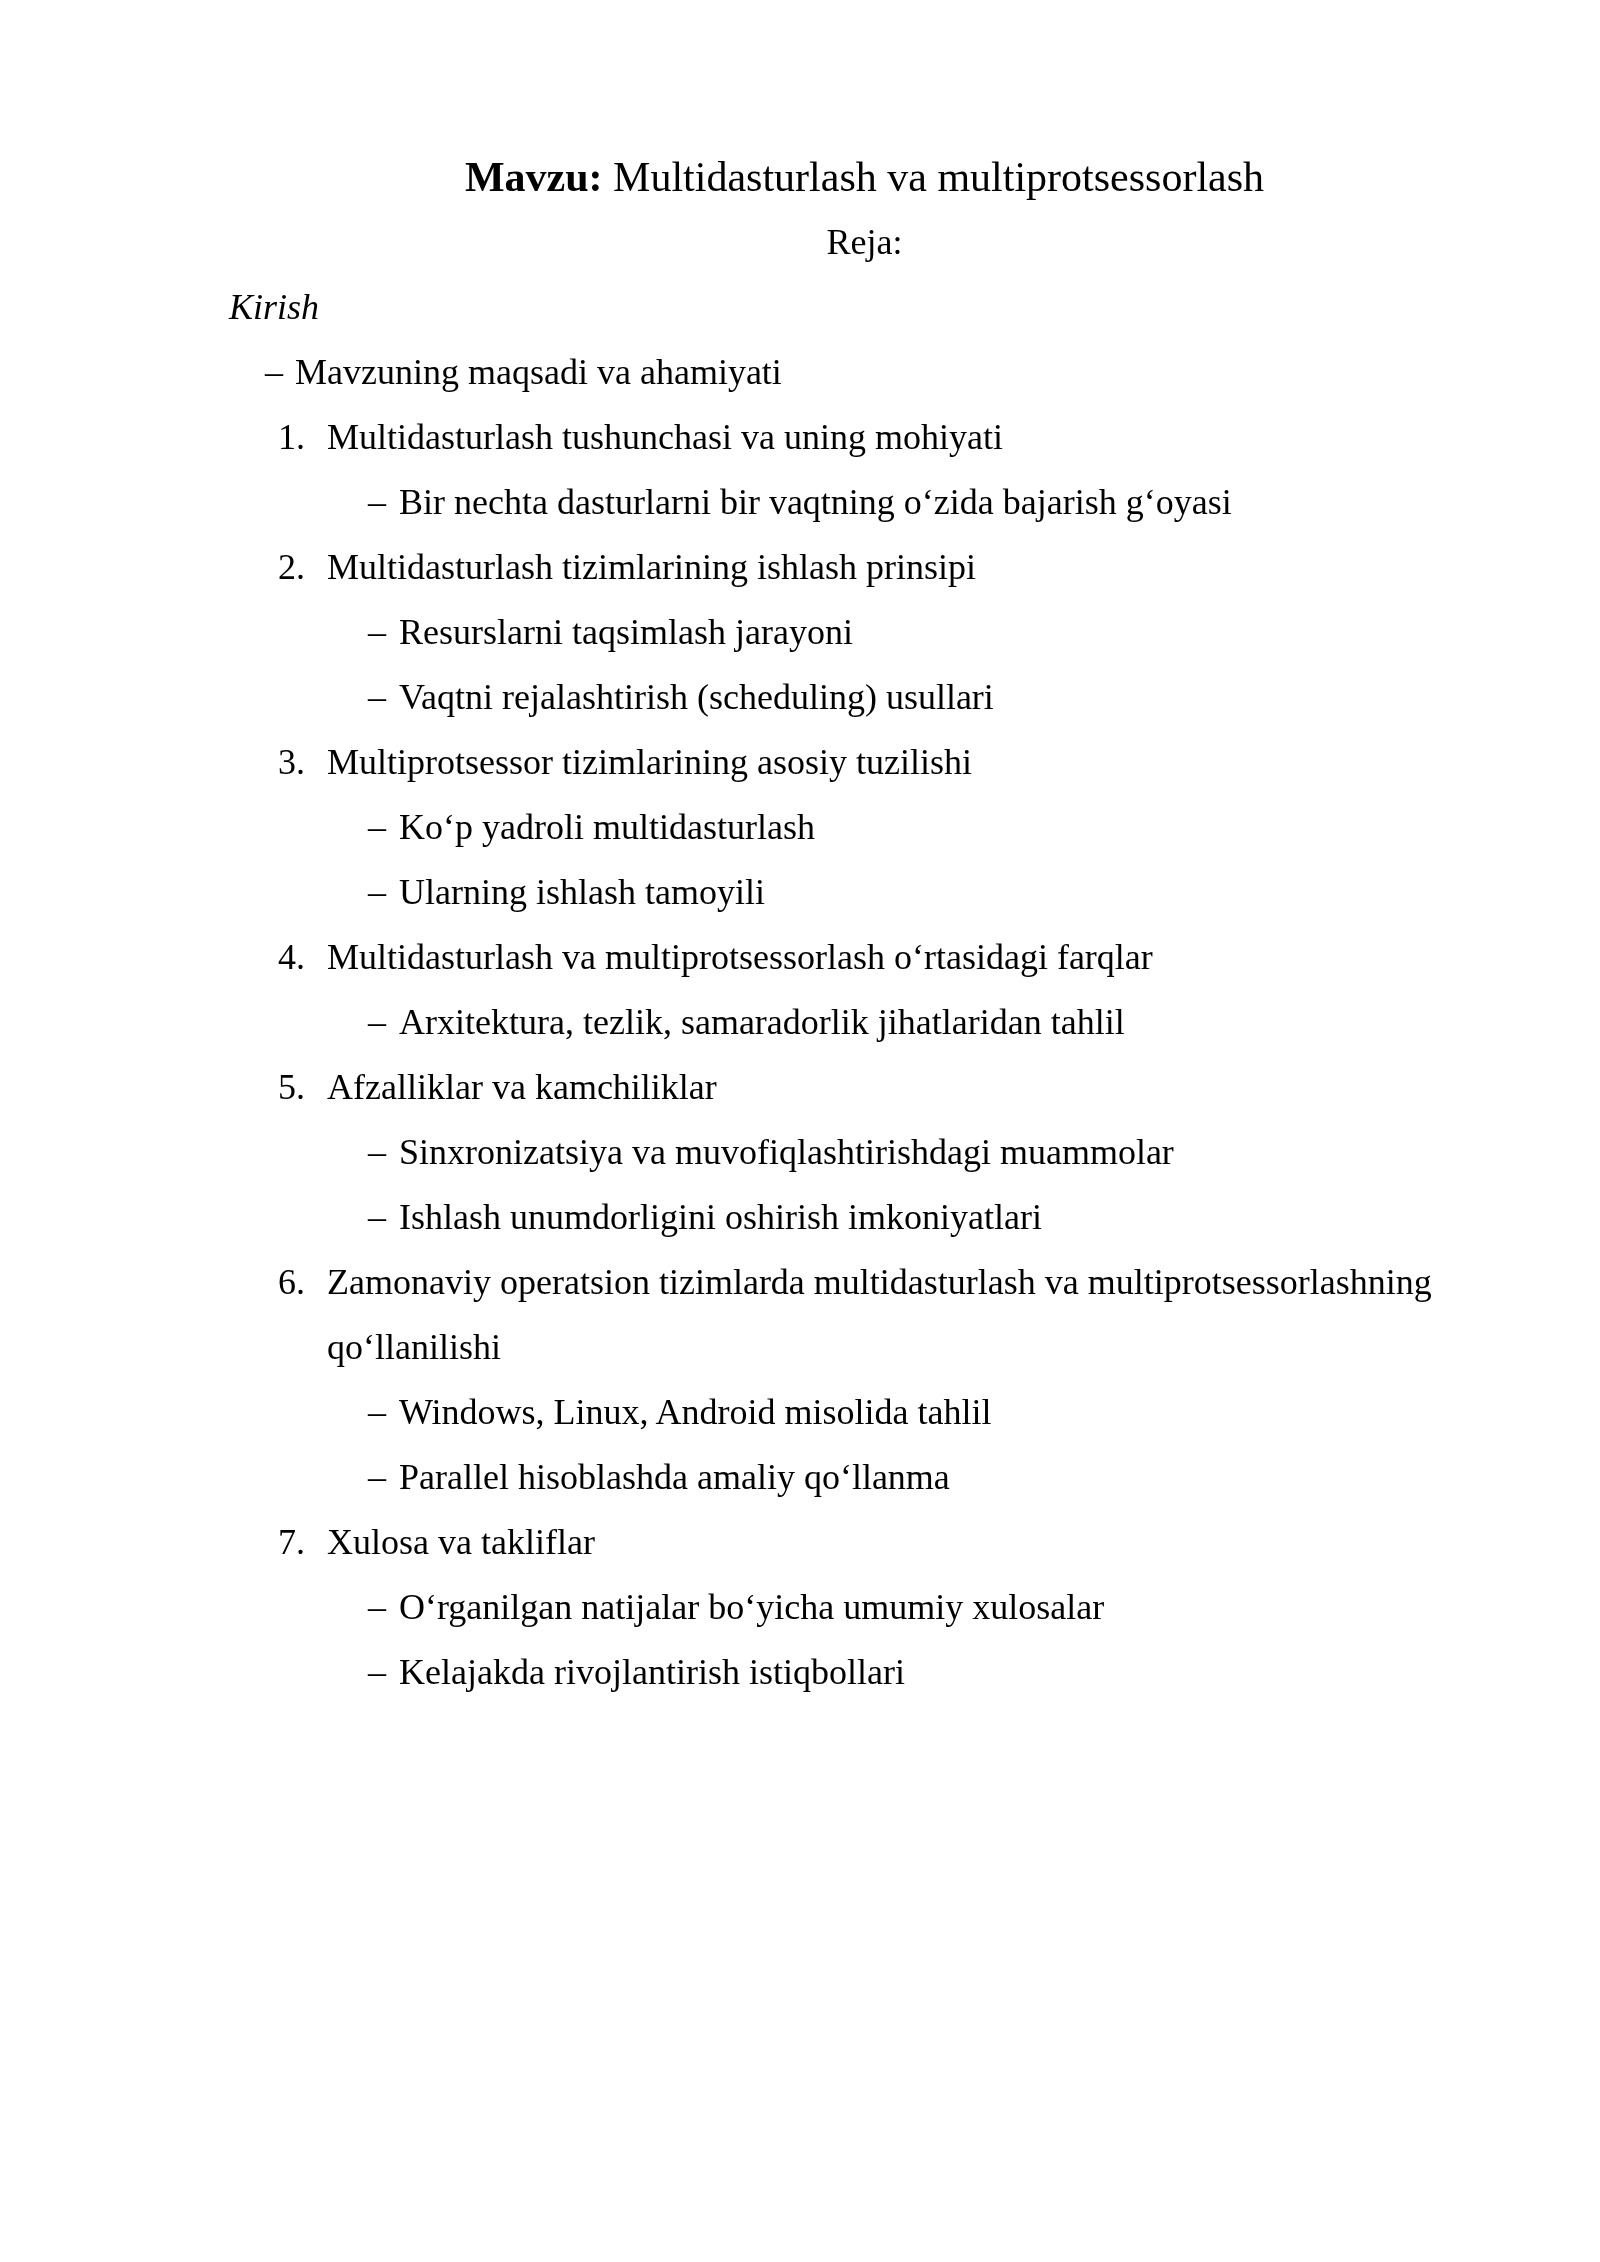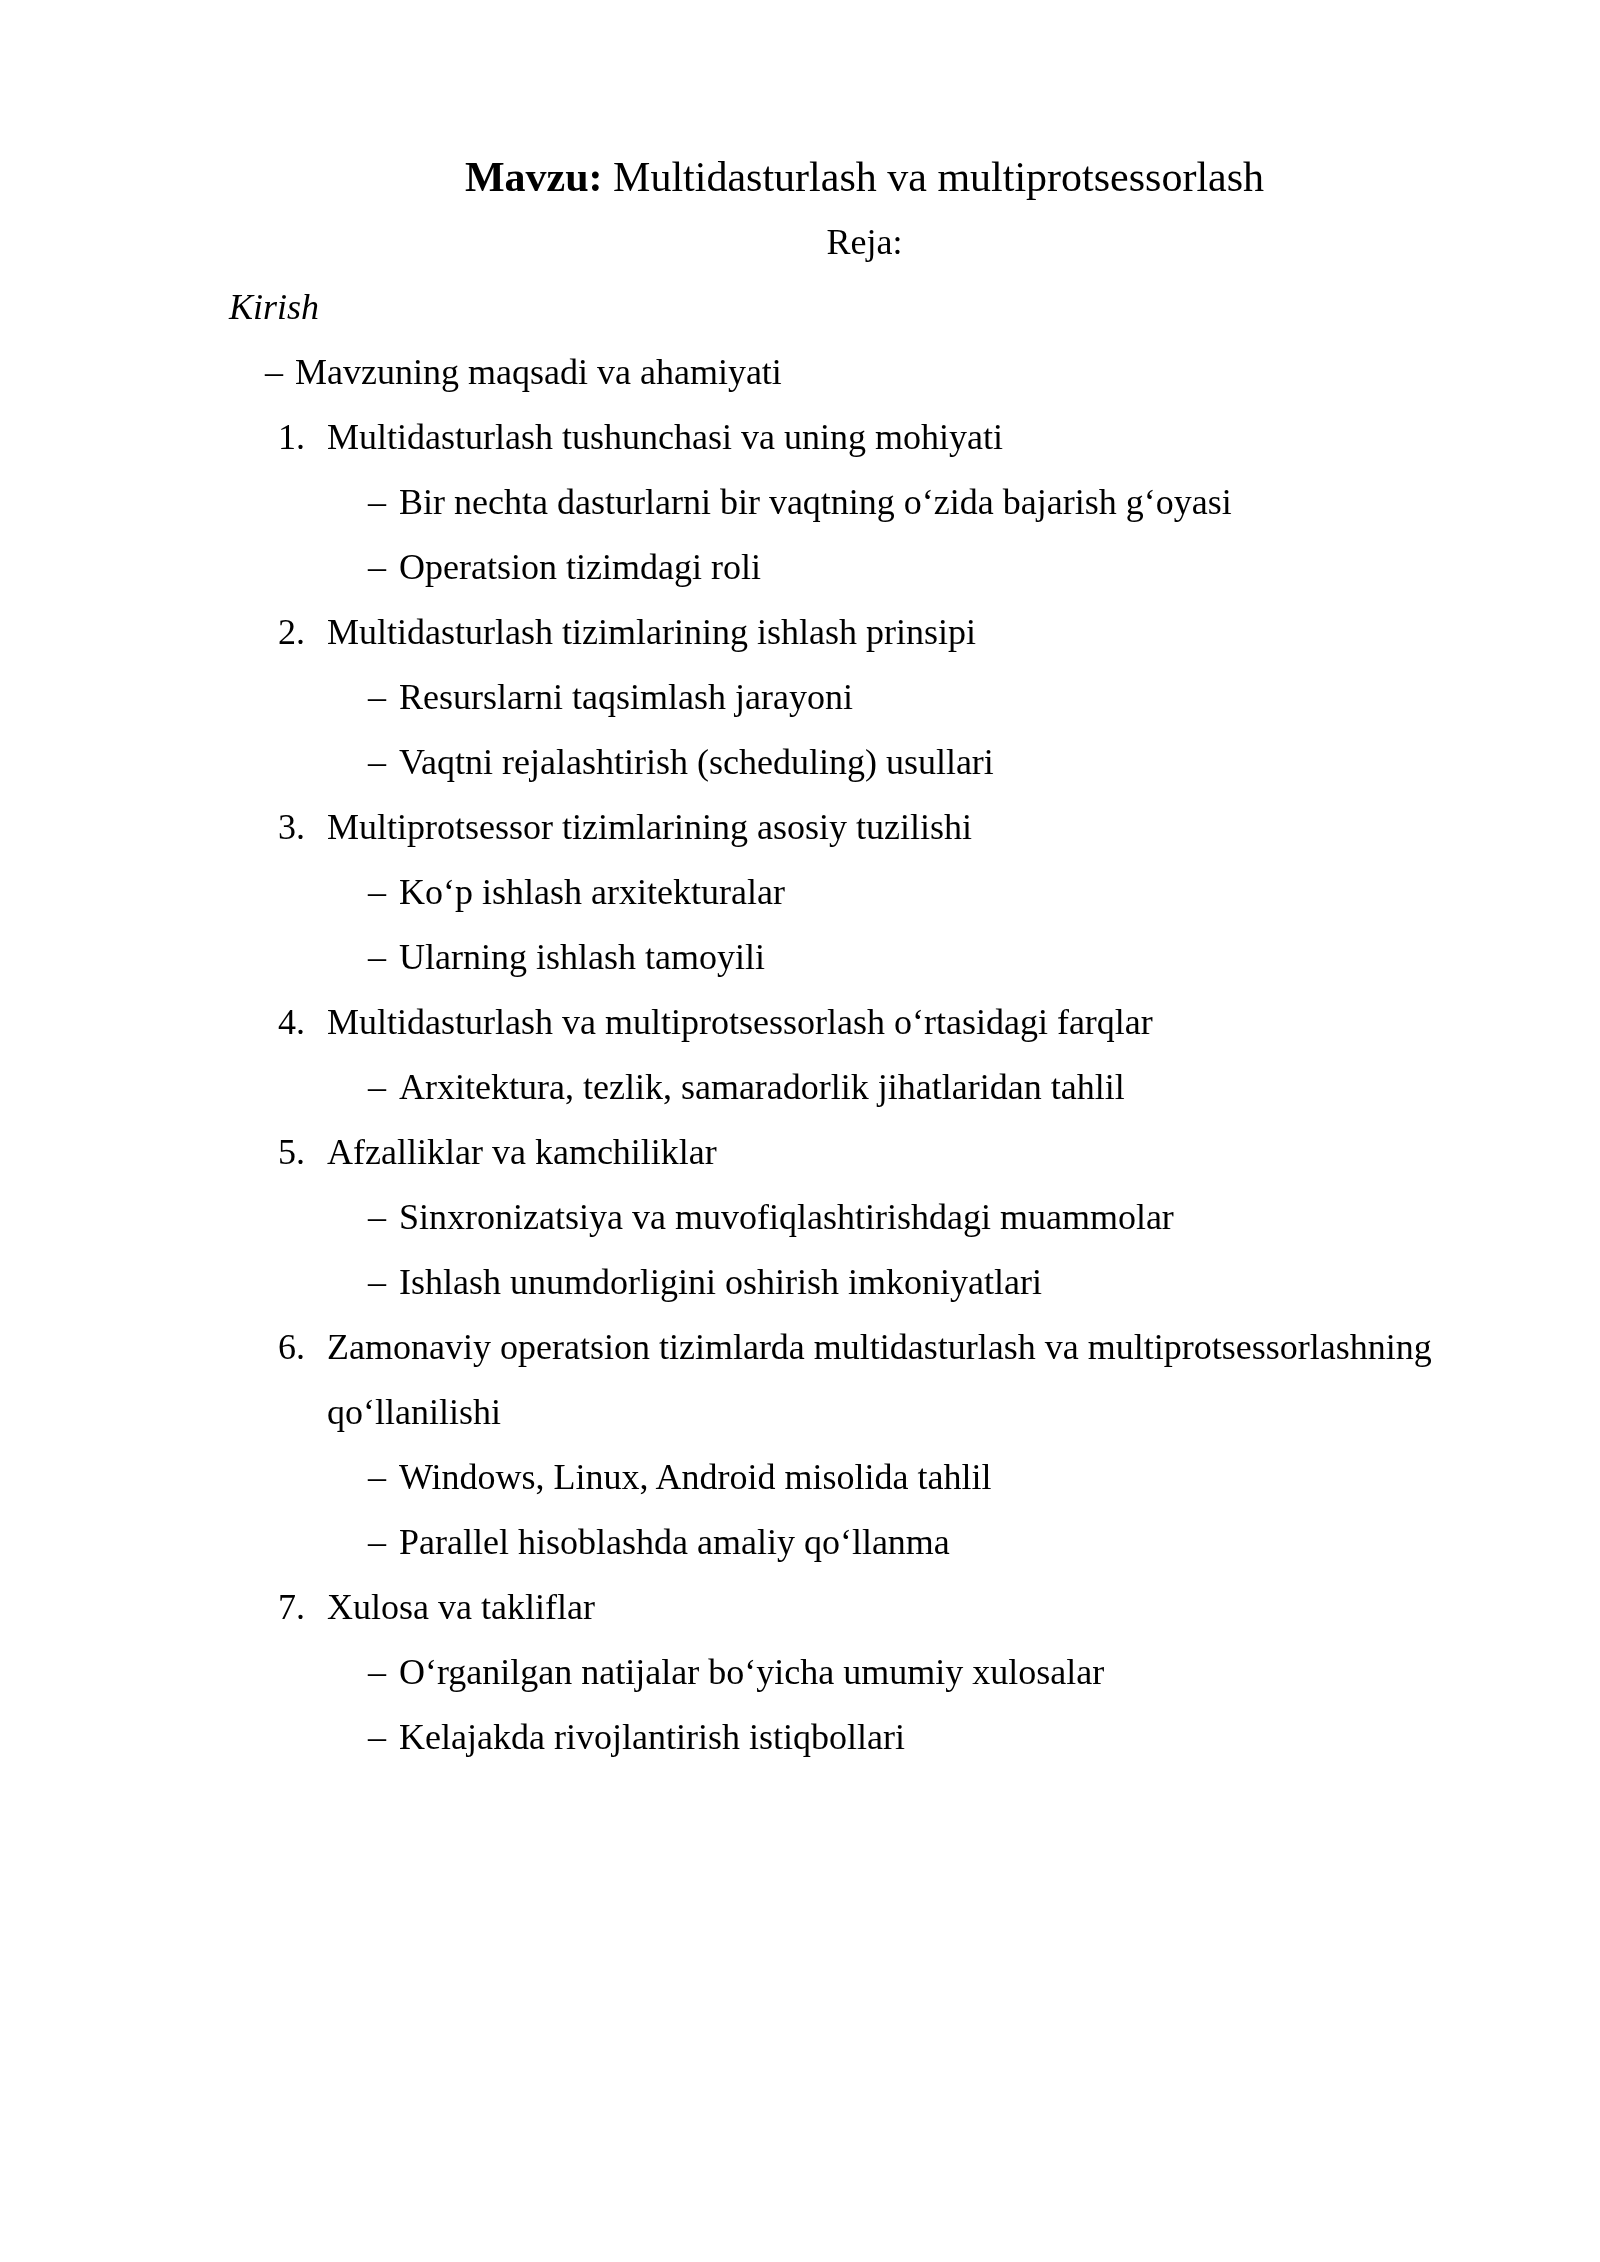--- a/index.html
+++ b/index.html
@@ -78,7 +78,6 @@
 
   <p class="sec"><span class="num">1.</span><span>Multidasturlash tushunchasi va uning mohiyati</span></p>
   <p class="sub"><span class="dash">–</span><span>Bir nechta dasturlarni bir vaqtning o‘zida bajarish g‘oyasi</span></p>
-  <p class="sub"><span class="dash">–</span><span>Operatsion tizimdagi roli</span></p>
 
   <p class="sec"><span class="num">2.</span><span>Multidasturlash tizimlarining ishlash prinsipi</span></p>
   <p class="sub"><span class="dash">–</span><span>Resurslarni taqsimlash jarayoni</span></p>

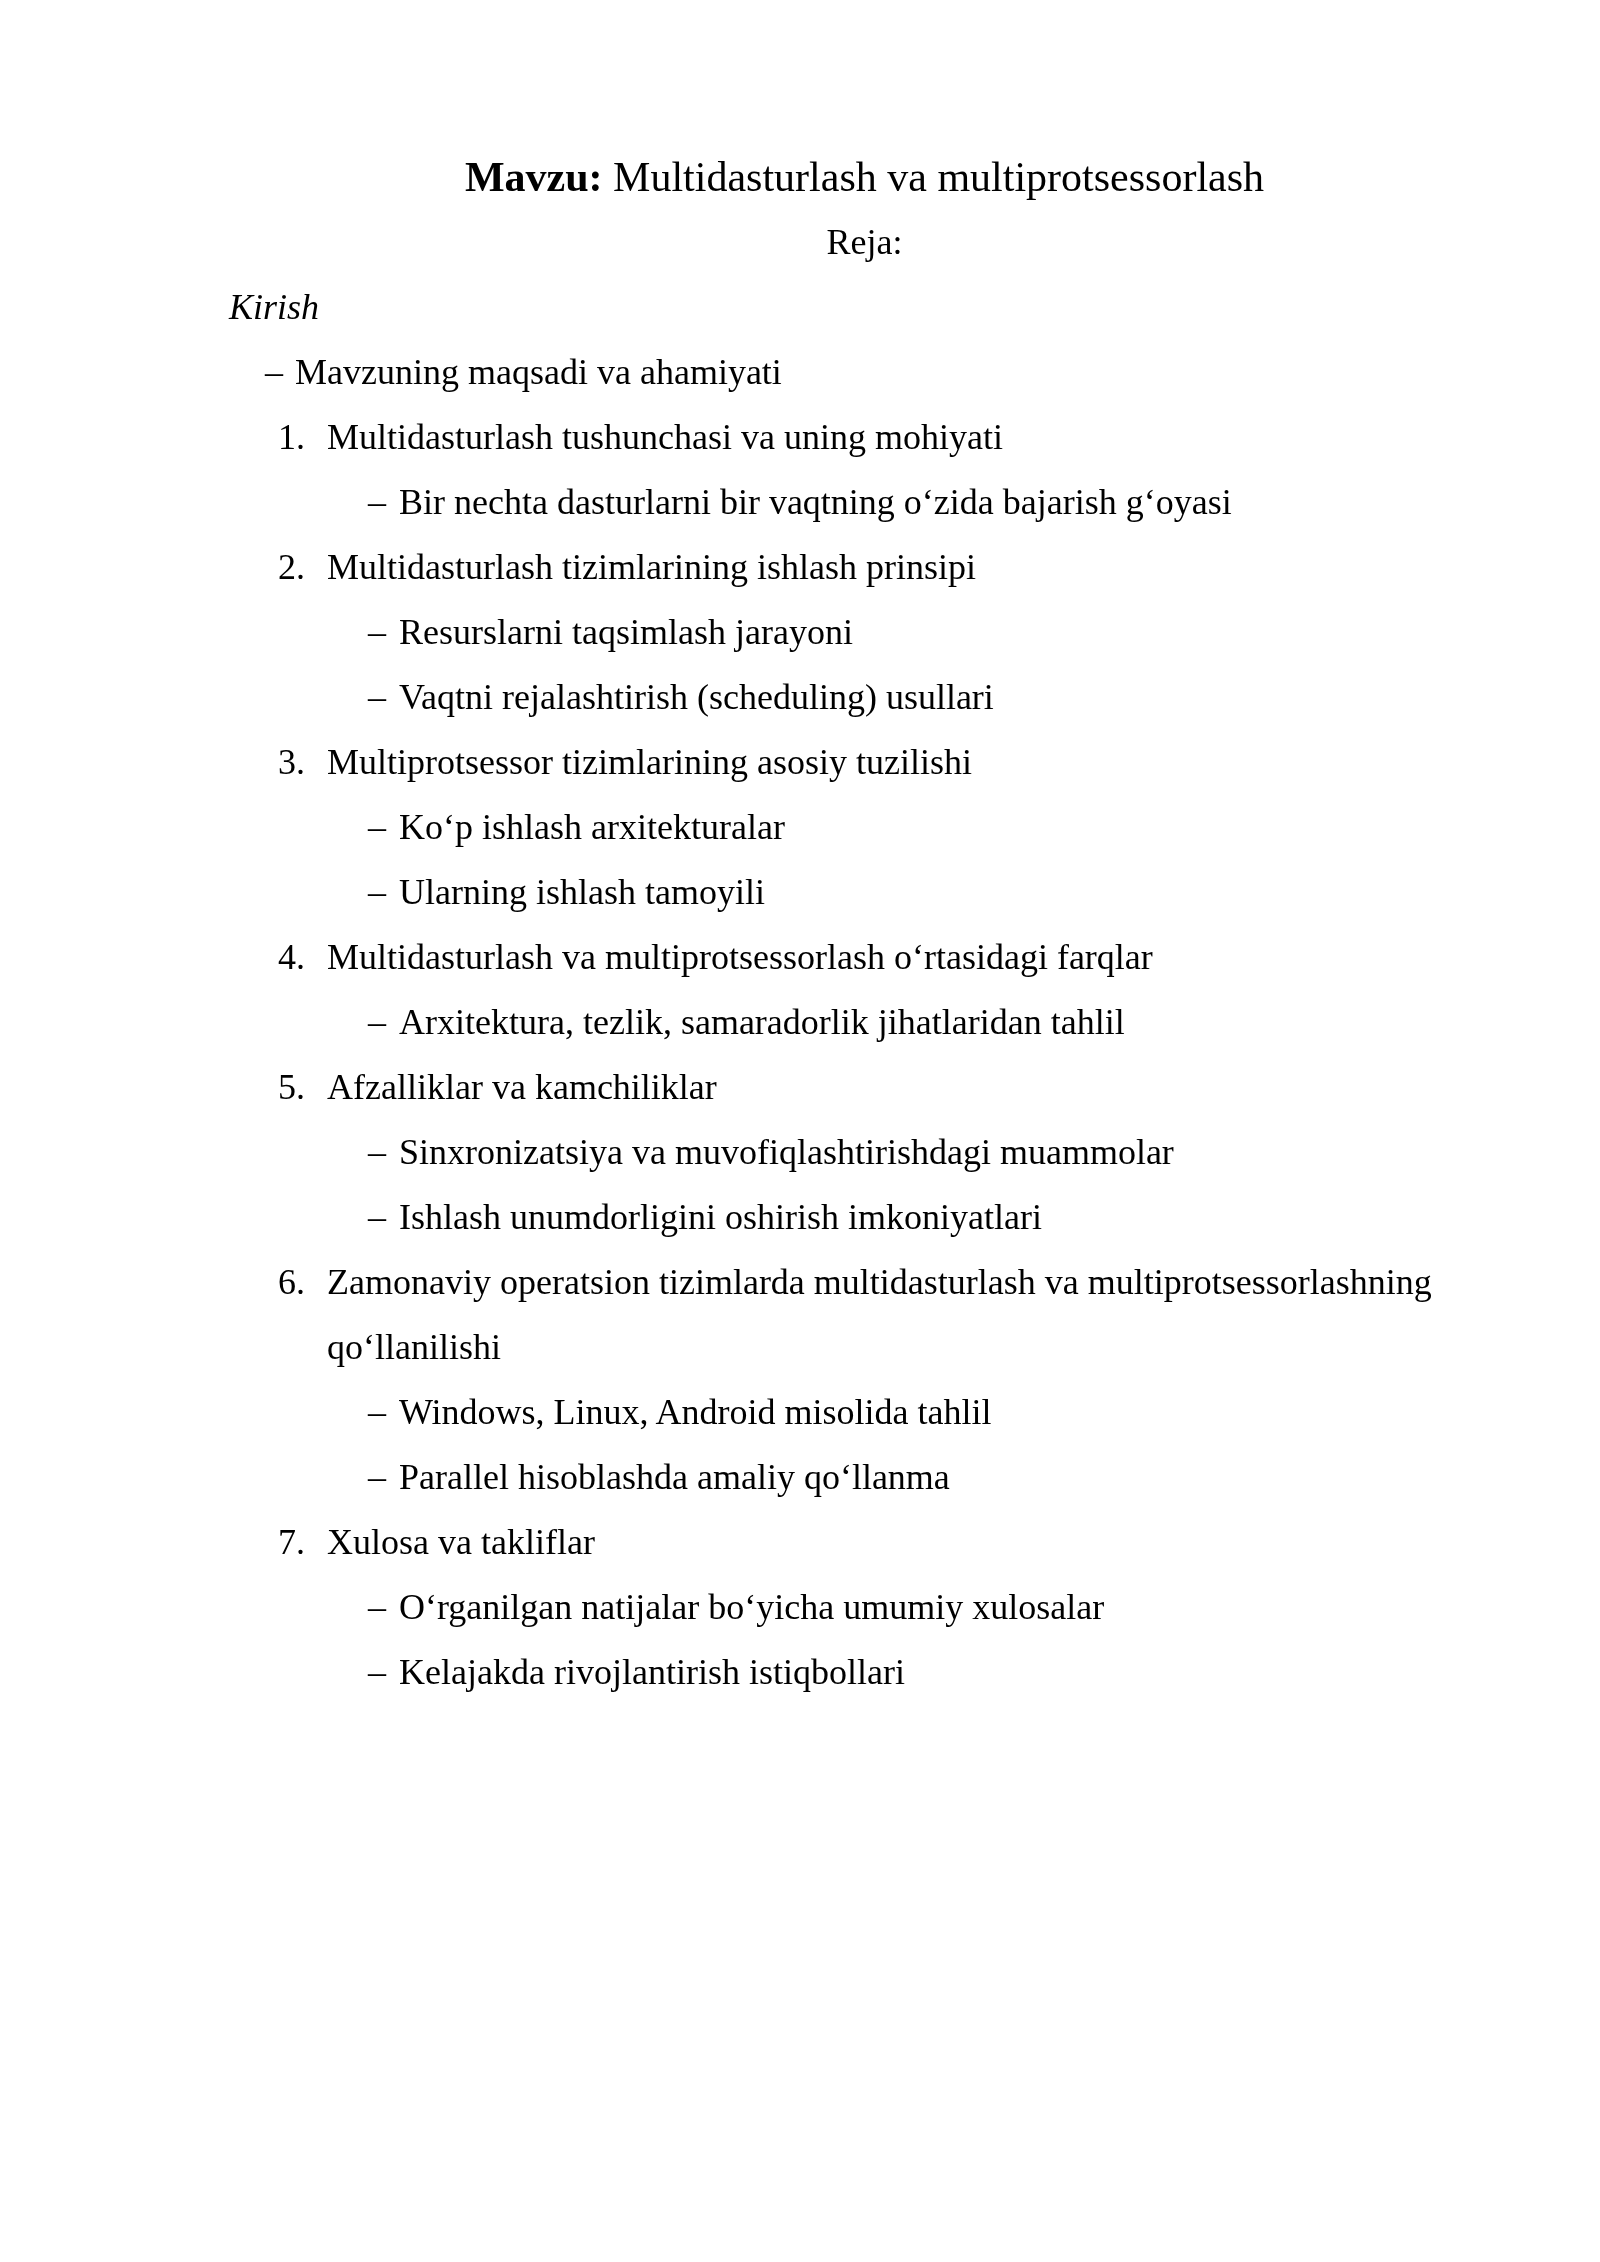--- a/index.html
+++ b/index.html
@@ -84,7 +84,7 @@
   <p class="sub"><span class="dash">–</span><span>Vaqtni rejalashtirish (scheduling) usullari</span></p>
 
   <p class="sec"><span class="num">3.</span><span>Multiprotsessor tizimlarining asosiy tuzilishi</span></p>
-  <p class="sub"><span class="dash">–</span><span>Ko‘p ishlash arxitekturalar</span></p>
+  <p class="sub"><span class="dash">–</span><span>Ko‘p yadroli multidasturlash</span></p>
   <p class="sub"><span class="dash">–</span><span>Ularning ishlash tamoyili</span></p>
 
   <p class="sec"><span class="num">4.</span><span>Multidasturlash va multiprotsessorlash o‘rtasidagi farqlar</span></p>

